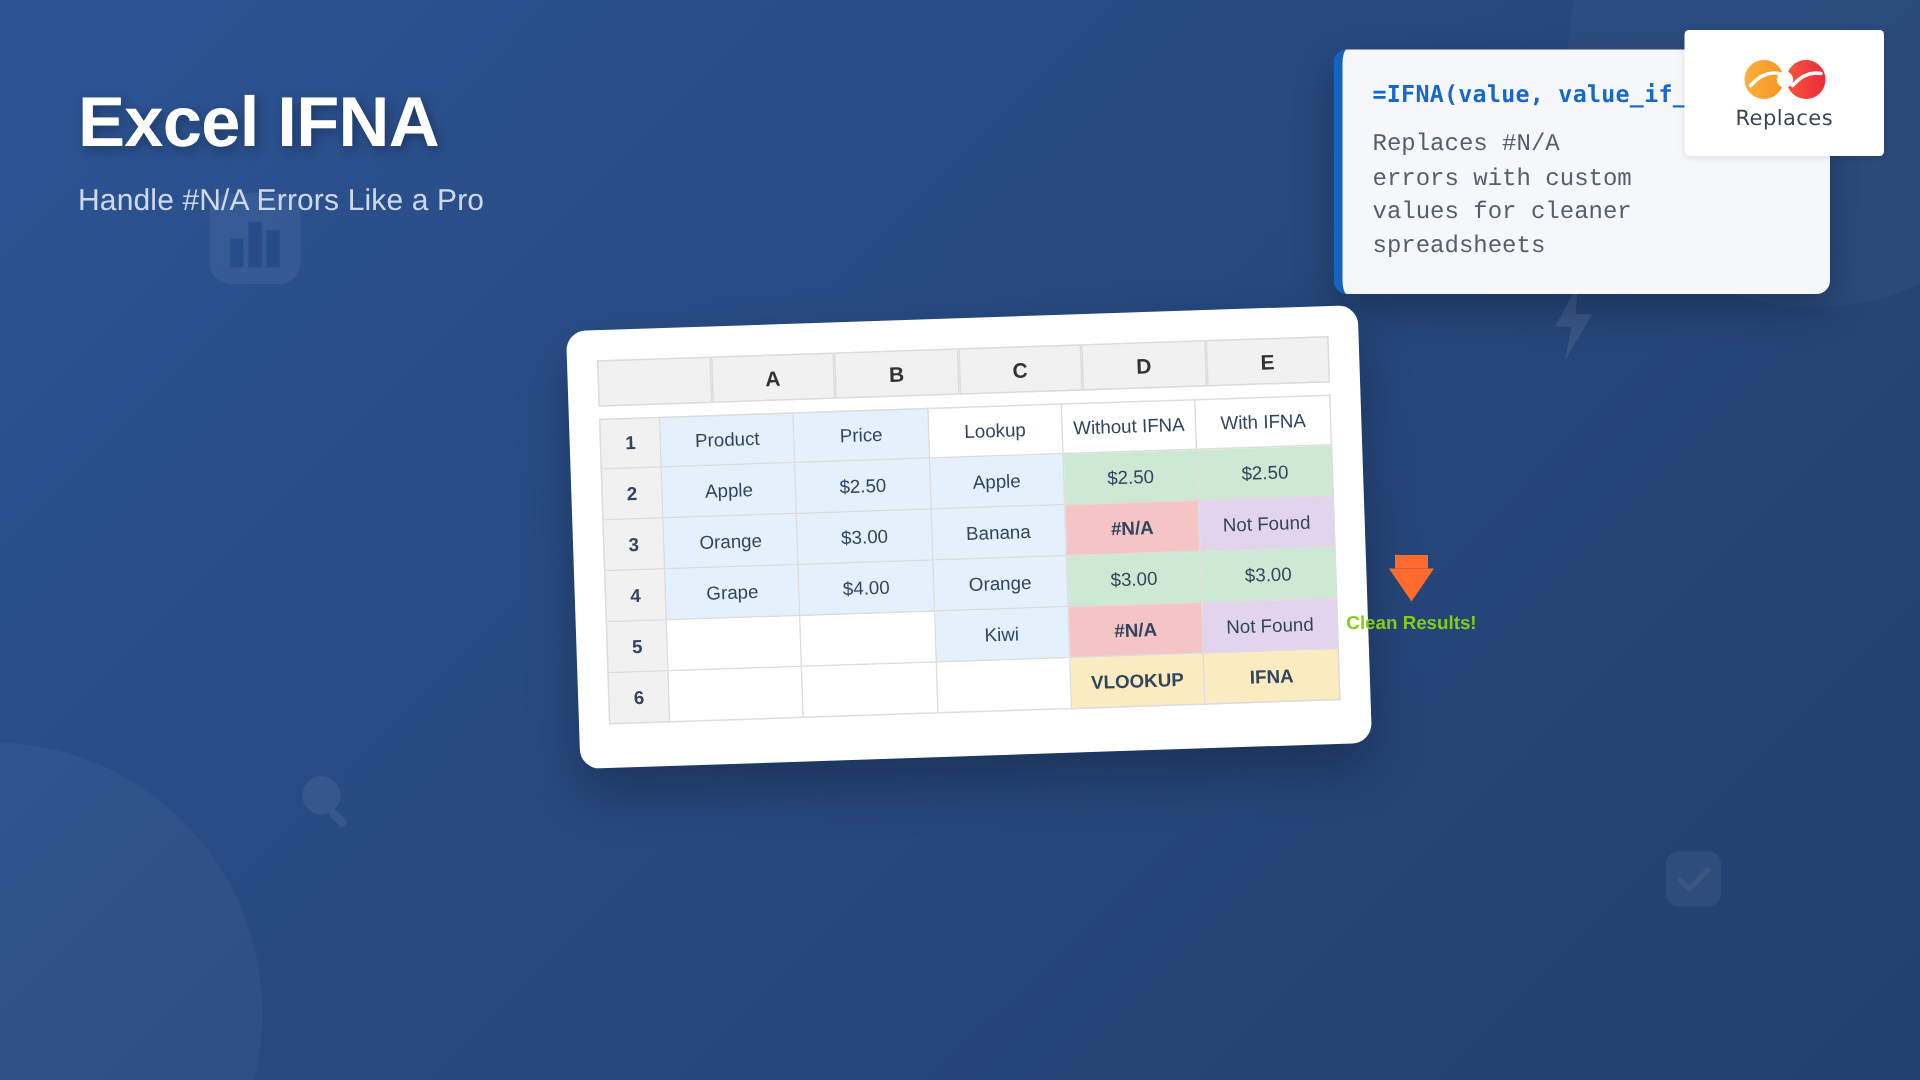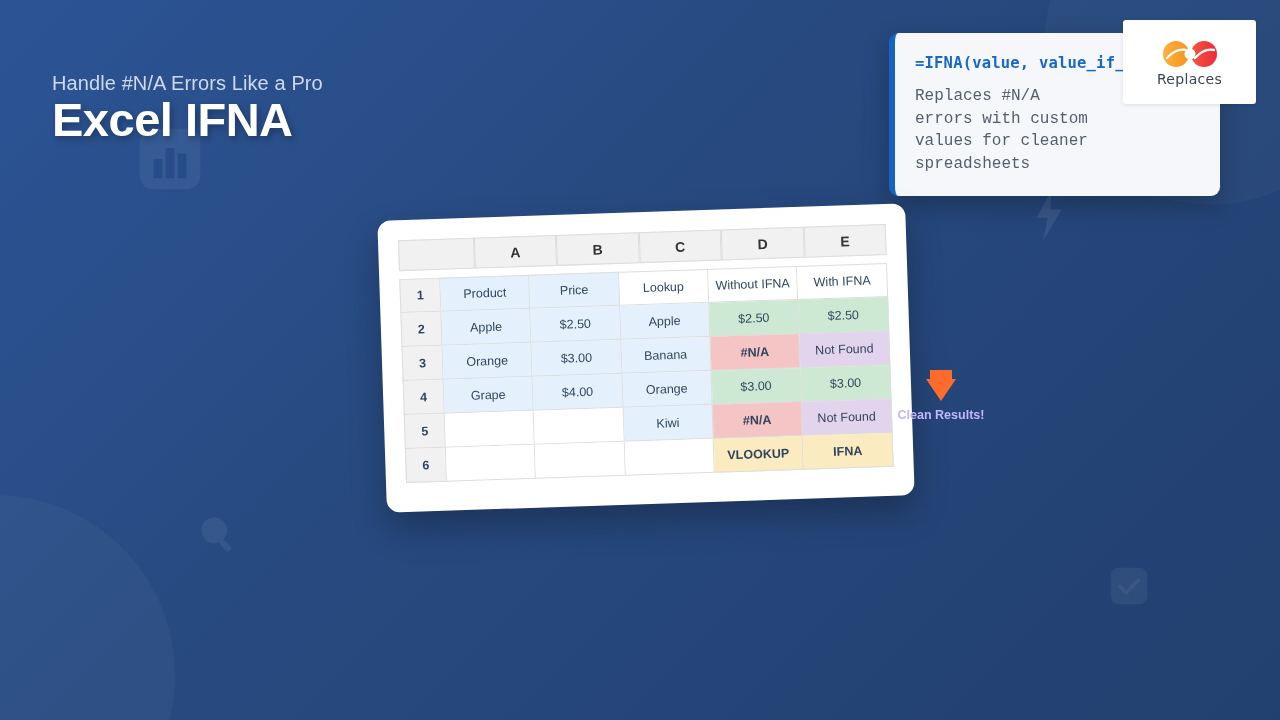--- a/index.html
+++ b/index.html
@@ -264,8 +264,8 @@
 </div>
 
 <div id="headline">
+  <div id="page-title">Excel IFNA</div>
   <div id="page-subtitle">Handle #N/A Errors Like a Pro</div>
-  <div id="page-title">Excel IFNA</div>
 </div>
 
 <div id="formula-card">

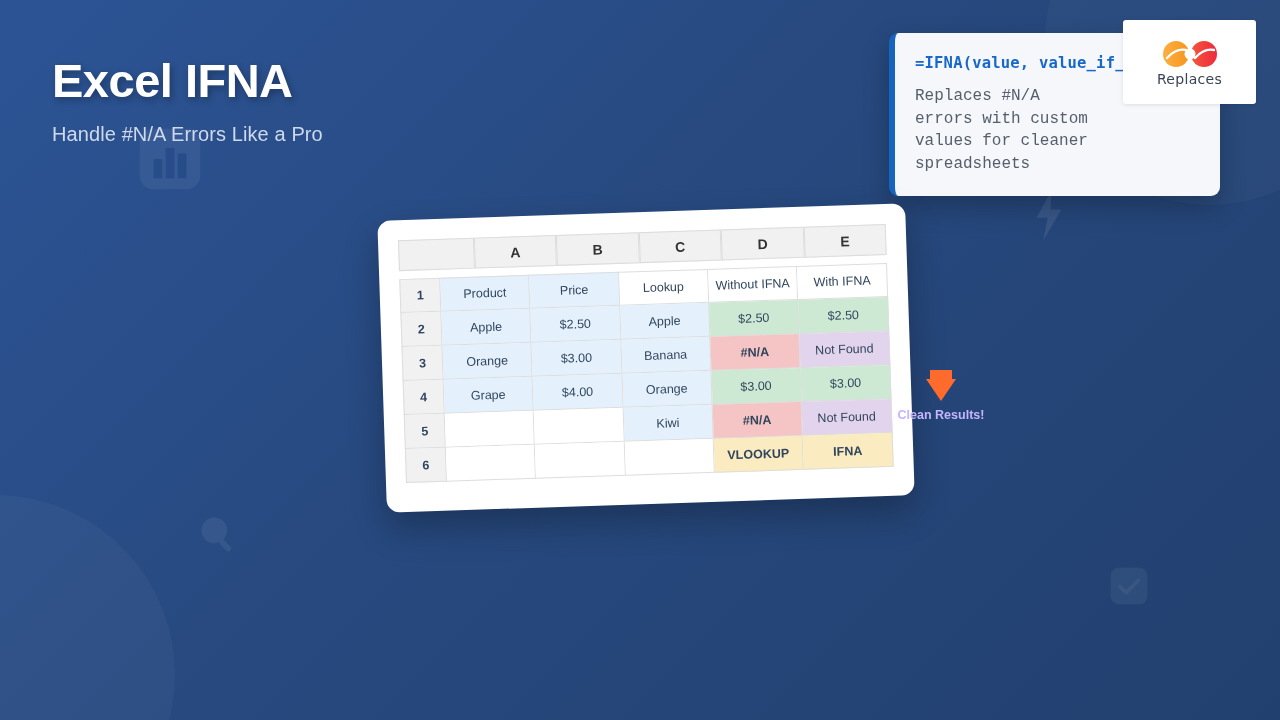--- a/index.html
+++ b/index.html
@@ -222,7 +222,7 @@
     margin-top: 7px;
     font-size: 12.5px;
     font-weight: bold;
-    color: #c4b5fd;
+    color: #84cc16;
     white-space: nowrap;
   }
 </style>

